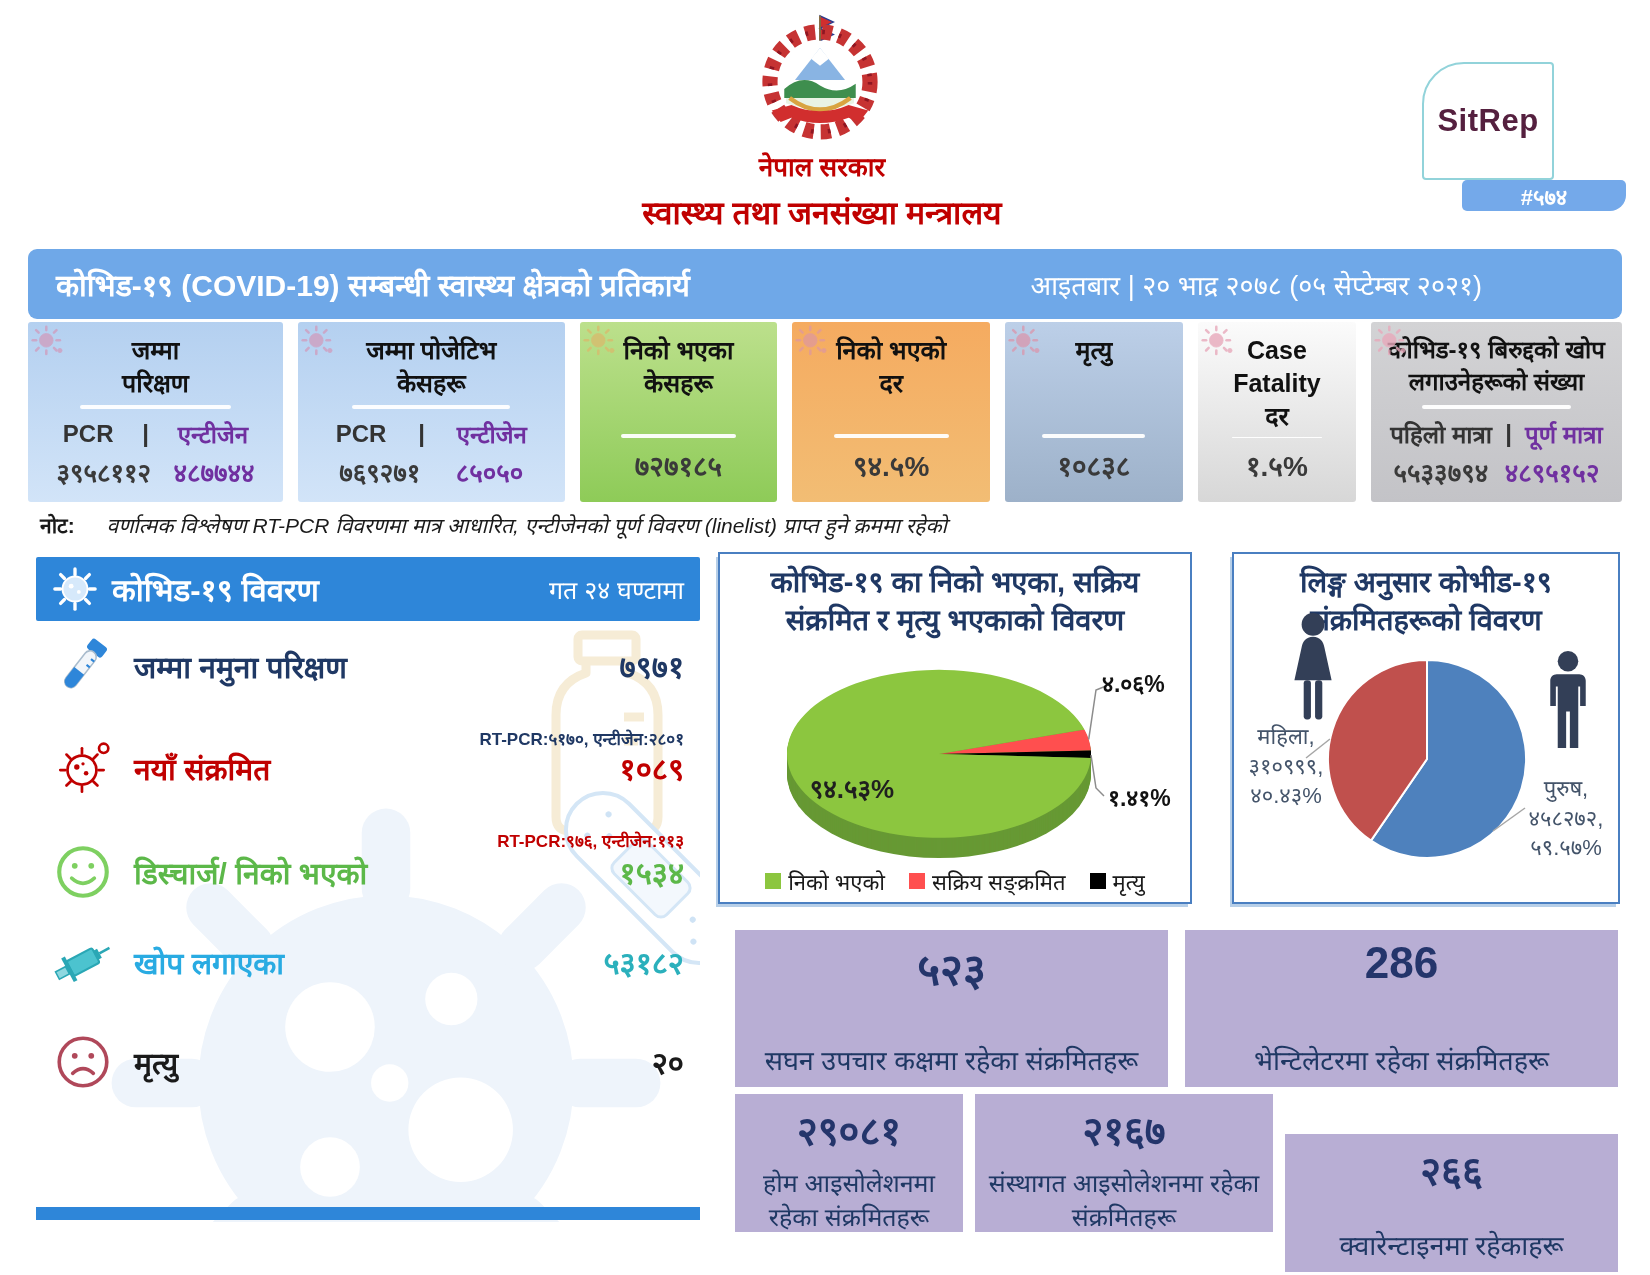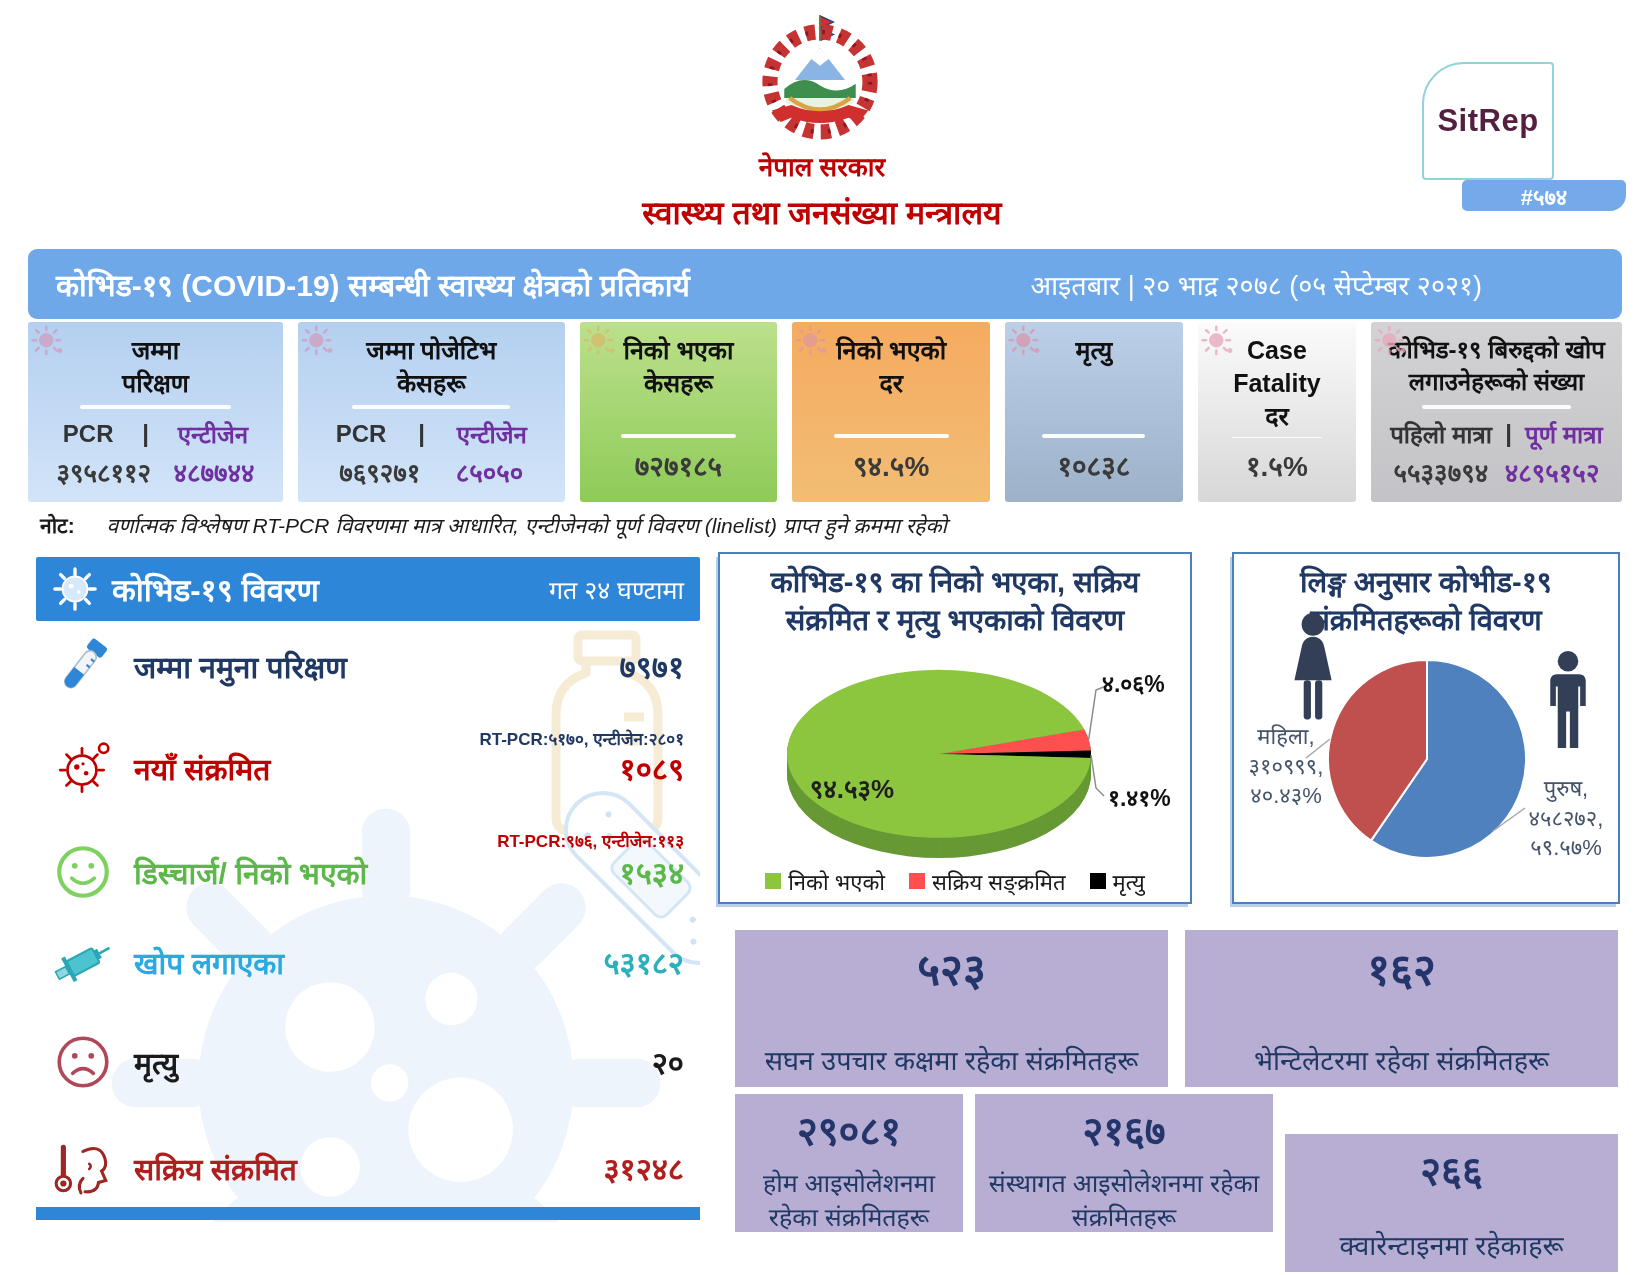--- a/index.html
+++ b/index.html
@@ -581,7 +581,7 @@
     <div class="sbox-label">सघन उपचार कक्षमा रहेका संक्रमितहरू</div>
   </div>
   <div class="sbox b2">
-    <div class="sbox-value">१६२</div>
+    <div class="sbox-value">286</div>
     <div class="sbox-label">भेन्टिलेटरमा रहेका संक्रमितहरू</div>
   </div>
   <div class="sbox b3">

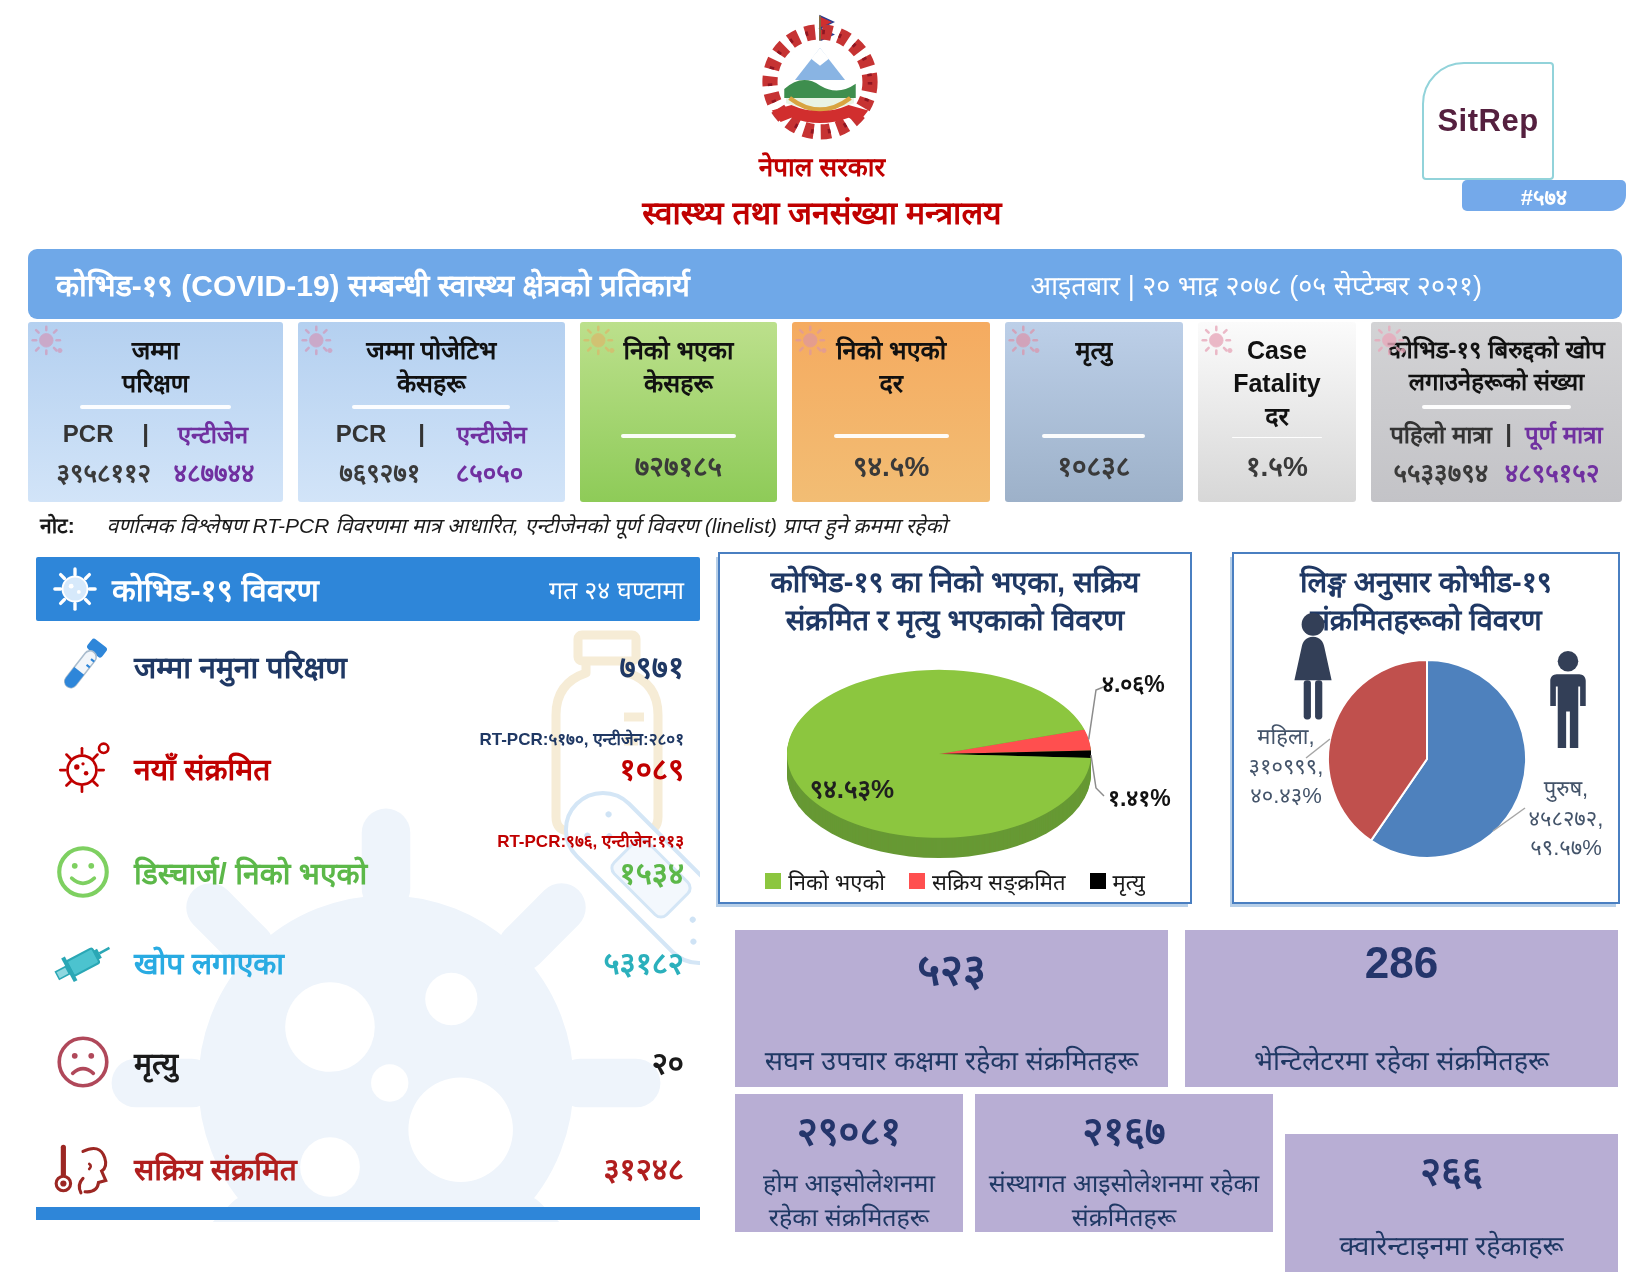--- a/index.html
+++ b/index.html
@@ -478,20 +478,6 @@
       <span class="pvalue">२०</span>
     </div>
 
-    <div class="prow r5" style="top:584px">
-      <svg class="picon" viewBox="0 0 60 60">
-        <g stroke="#9c2723" fill="none" stroke-linecap="round">
-          <line x1="11" y1="10" x2="11" y2="36" stroke-width="5"></line>
-          <circle cx="11" cy="45" r="7" stroke-width="3"></circle>
-          <circle cx="11" cy="45" r="3" fill="#9c2723" stroke="none"></circle>
-          <path d="M30,14 q16,-8 21,6 q3,9 -3,13 l4,9 l-7,2 q-1,10 -13,9" stroke-width="3"></path>
-          <path d="M36,26 q3,2 0,5" stroke-width="2.5"></path>
-          <path d="M30,40 q-6,6 -2,14" stroke-width="3"></path>
-        </g>
-      </svg>
-      <span class="plabel">सक्रिय संक्रमित</span>
-      <span class="pvalue">३१२४८</span>
-    </div>
 
     <div class="pl-footer"></div>
   </div>

